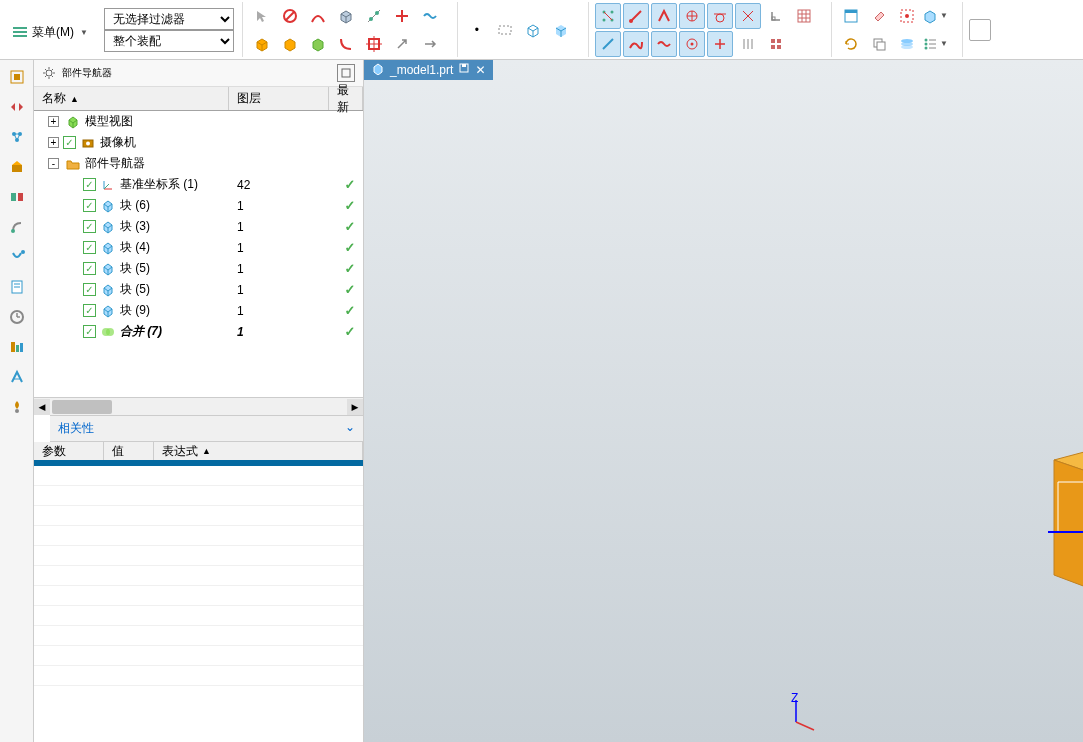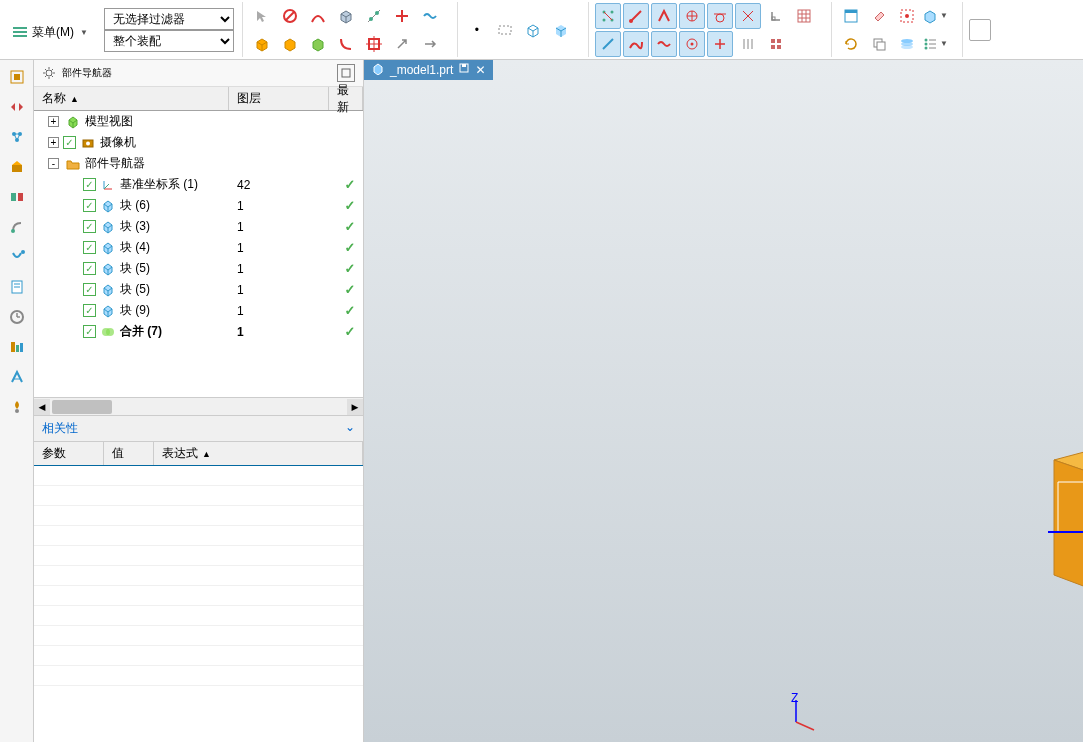--- a/index.html
+++ b/index.html
@@ -47,7 +47,7 @@
 .expand { width: 11px; height: 11px; display: inline-flex; align-items: center; justify-content: center; font-size: 10px; border: 1px solid #888; background: #fff; cursor: pointer; margin-right: 2px; }
 .check { color: #4caf50; font-weight: bold; font-size: 13px; }
 .checkbox-icon { width: 13px; height: 13px; border: 1px solid #4caf50; background: #fff; display: inline-flex; align-items: center; justify-content: center; color: #4caf50; font-size: 10px; }
-.bold { font-weight: bold; }
+.bold { font-weight: bold; font-style: italic; }
 
 .scrollbar-h { height: 18px; background: #f0f0f0; border-top: 1px solid #ccc; display: flex; align-items: center; }
 .scroll-arrow { width: 16px; height: 16px; background: #e0e0e0; display: flex; align-items: center; justify-content: center; font-size: 9px; cursor: pointer; }

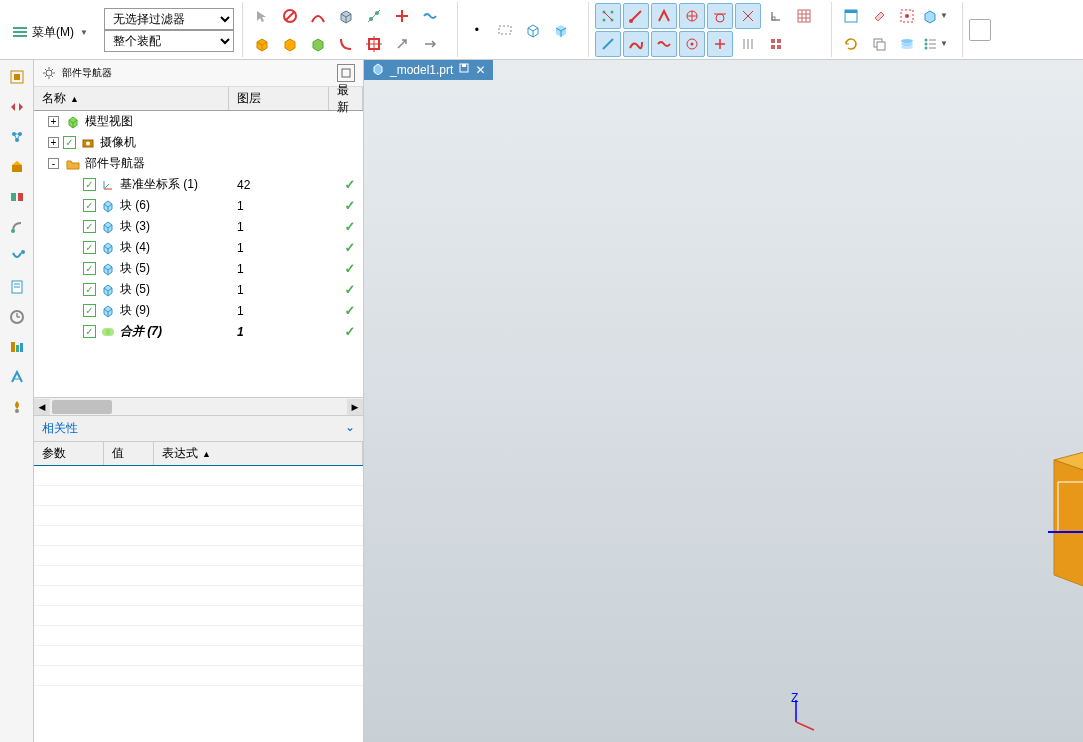--- a/index.html
+++ b/index.html
@@ -54,7 +54,7 @@
 .scroll-track { flex: 1; height: 16px; background: #f0f0f0; position: relative; }
 .scroll-thumb { position: absolute; left: 2px; width: 60px; height: 14px; top: 1px; background: #c0c0c0; border-radius: 2px; }
 
-.section-header { background: #f0f0f0; padding: 4px 8px; border-top: 1px solid #ccc; border-bottom: 1px solid #ccc; display: flex; justify-content: space-between; color: #0066cc; cursor: pointer; }
+.section-header { background: #f0f0f0; padding: 4px 8px; border-top: 1px solid #ccc; border-bottom: 1px solid #ccc; display: flex; justify-content: space-between; color: #0066cc; cursor: pointer; margin-left: 16px; }
 .chevron { color: #0066cc; font-size: 12px; }
 
 .detail-columns { display: flex; background: #f0f0f0; border-bottom: 1px solid #0369a1; height: 24px; }

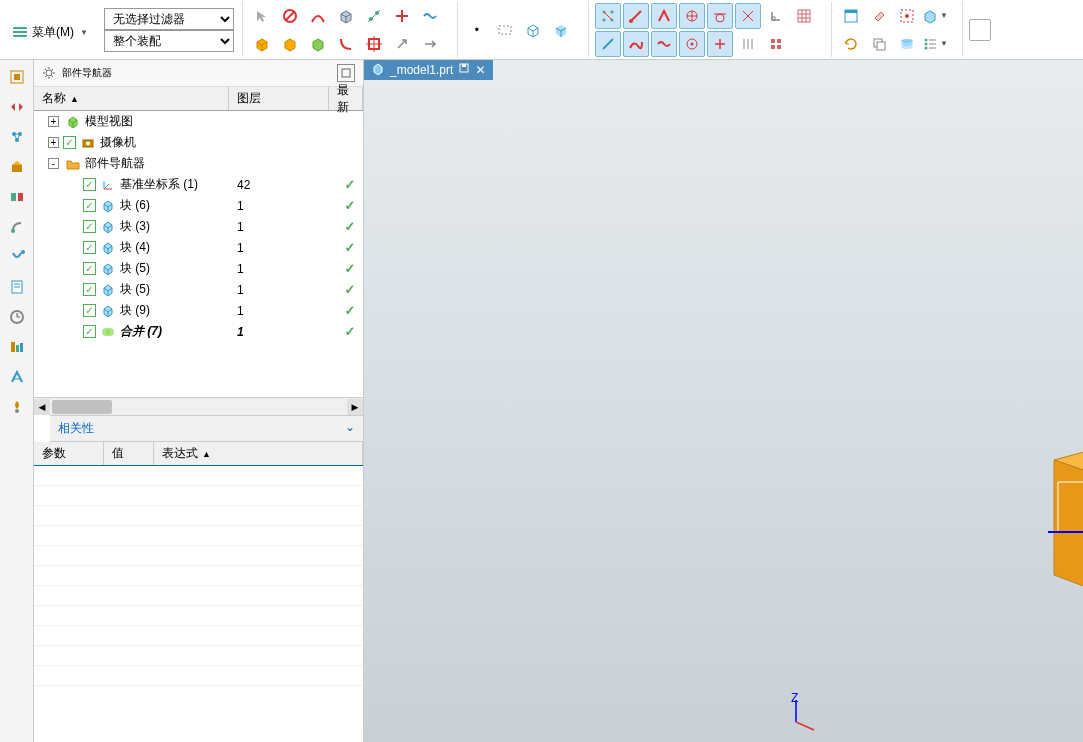--- a/index.html
+++ b/index.html
@@ -57,7 +57,7 @@
 .section-header { background: #f0f0f0; padding: 4px 8px; border-top: 1px solid #ccc; border-bottom: 1px solid #ccc; display: flex; justify-content: space-between; color: #0066cc; cursor: pointer; margin-left: 16px; }
 .chevron { color: #0066cc; font-size: 12px; }
 
-.detail-columns { display: flex; background: #f0f0f0; border-bottom: 1px solid #0369a1; height: 24px; }
+.detail-columns { display: flex; background: #f0f0f0; border-bottom: 6px solid #0369a1; height: 24px; }
 .detail-col { padding: 4px 8px; border-right: 1px solid #ccc; display: flex; align-items: center; gap: 4px; }
 .detail-col.param { width: 70px; }
 .detail-col.value { width: 50px; }

